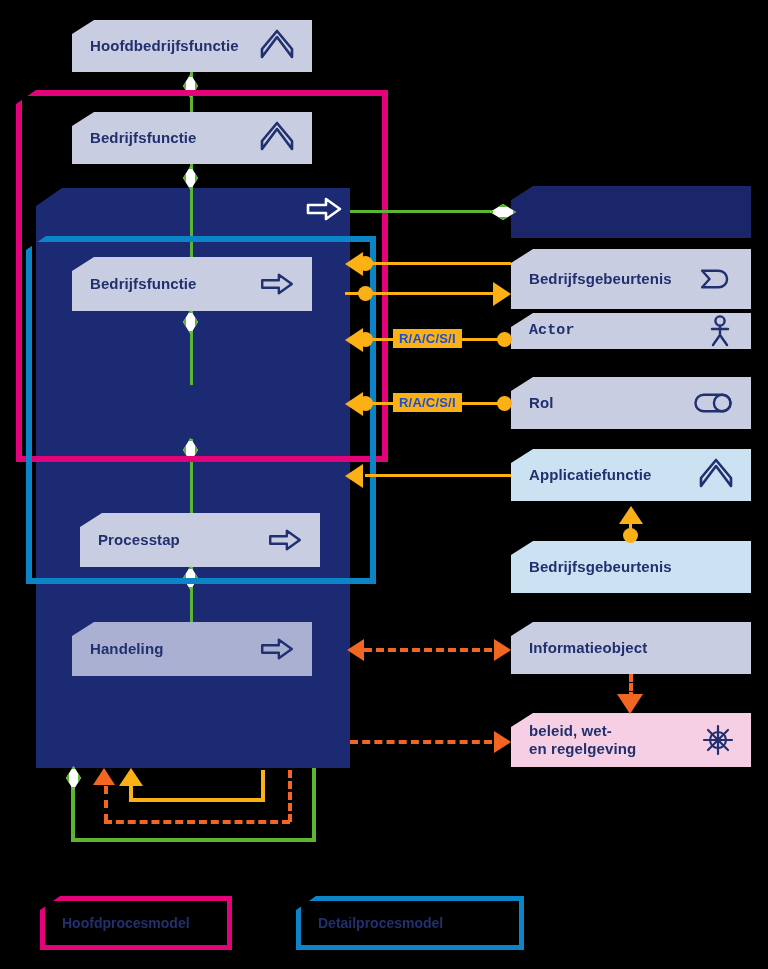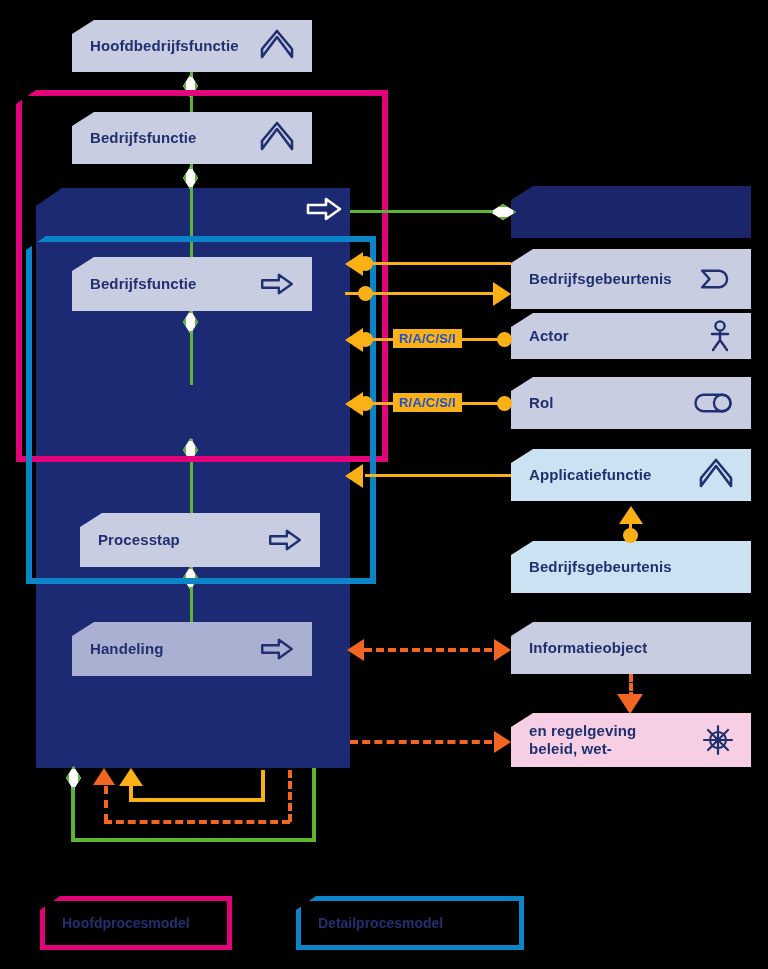--- a/index.html
+++ b/index.html
@@ -221,7 +221,7 @@
     </span>
   </div>
 
-  <div class="node n-grey" style="left:511px; top:313px; width:240px; height:46px;">
+  <div class="node n-grey" style="left:511px; top:313px; width:240px; height:36px;font-family:Liberation Mono, monospace;">
     <span class="lbl">Actor</span>
     <span class="ic">
       <svg width="26" height="32" viewBox="0 0 26 32">

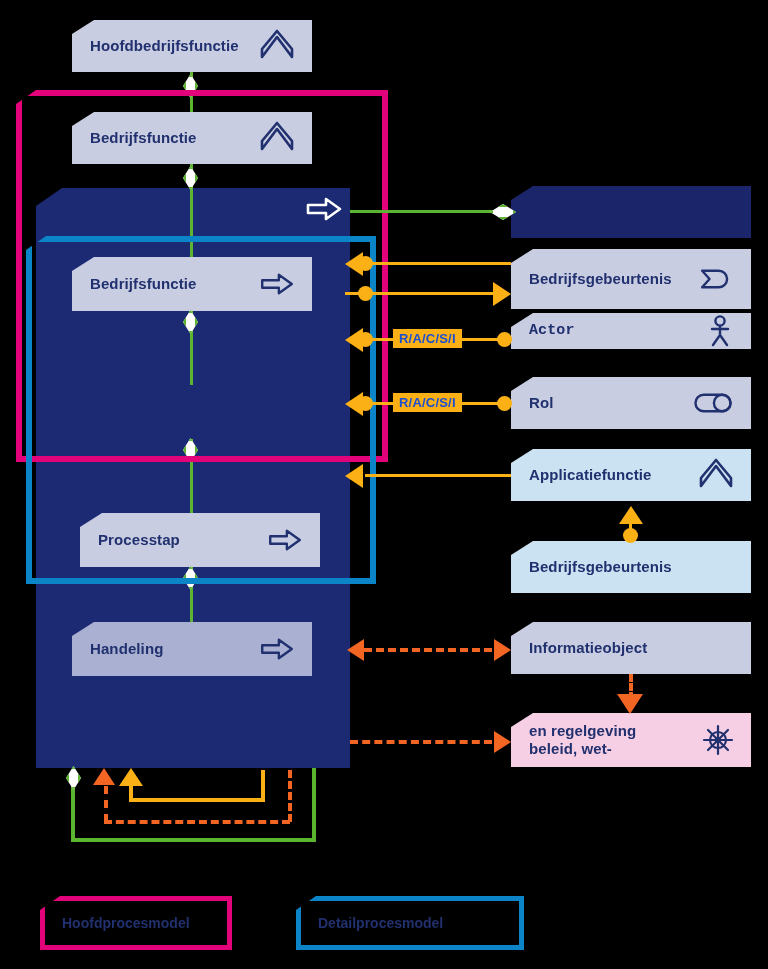--- a/index.html
+++ b/index.html
@@ -260,8 +260,8 @@
 
   <div class="node n-pink" style="left:511px; top:713px; width:240px; height:54px;">
     <span class="lbl" style="display:flex;flex-direction:column;">
+      <span>beleid, wet-</span>
       <span>en regelgeving</span>
-      <span>beleid, wet-</span>
     </span>
     <span class="ic">
       <svg width="30" height="30" viewBox="0 0 30 30">

